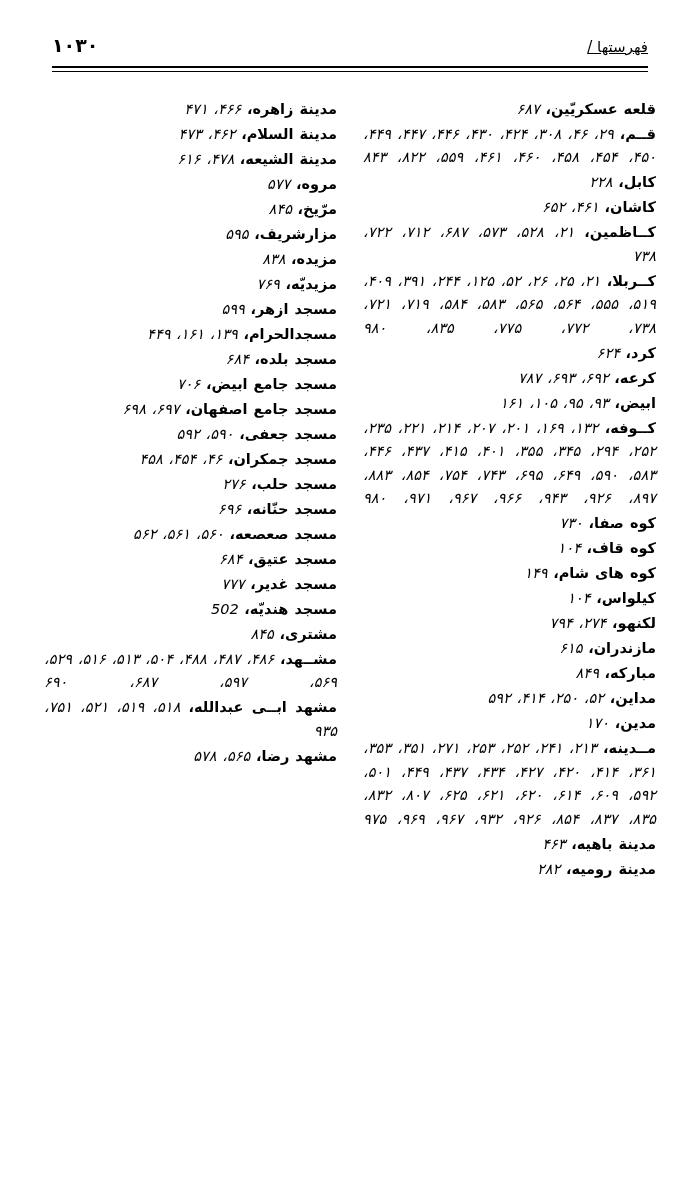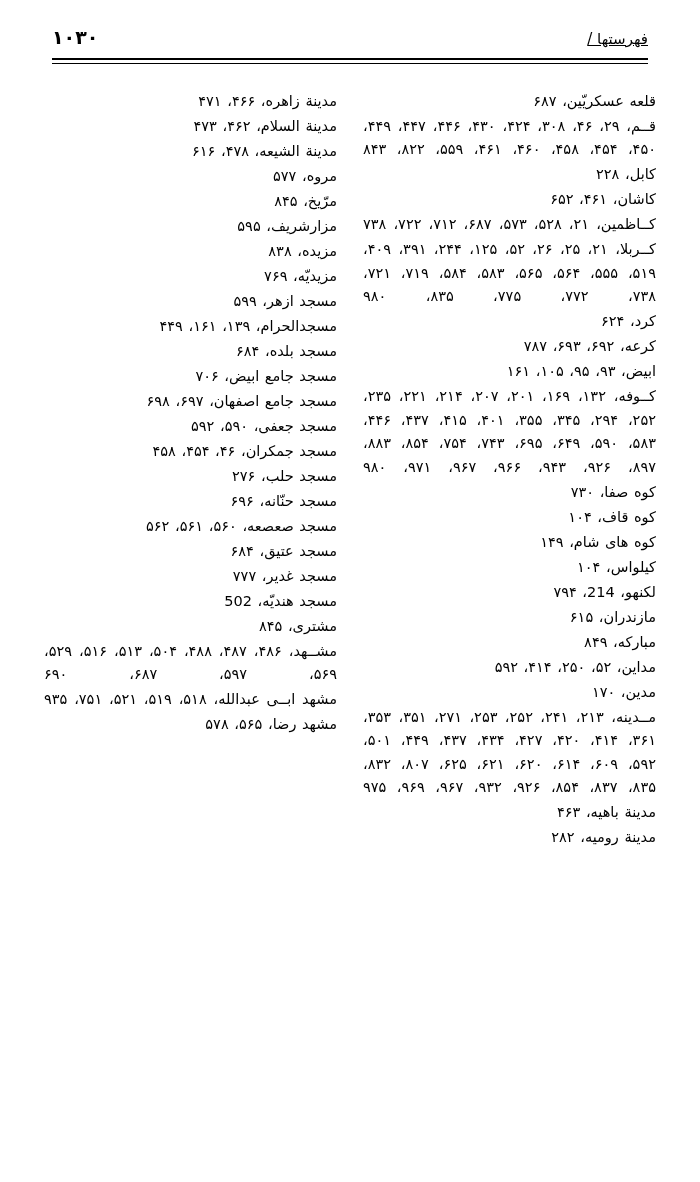--- a/index.html
+++ b/index.html
@@ -30,7 +30,7 @@
     align-items: baseline;
     justify-content: space-between;
     padding: 0 22px 0 22px;
-    margin-top: 0;
+    margin-top: 8px;
   }
   .page-number {
     font-size: 19px;

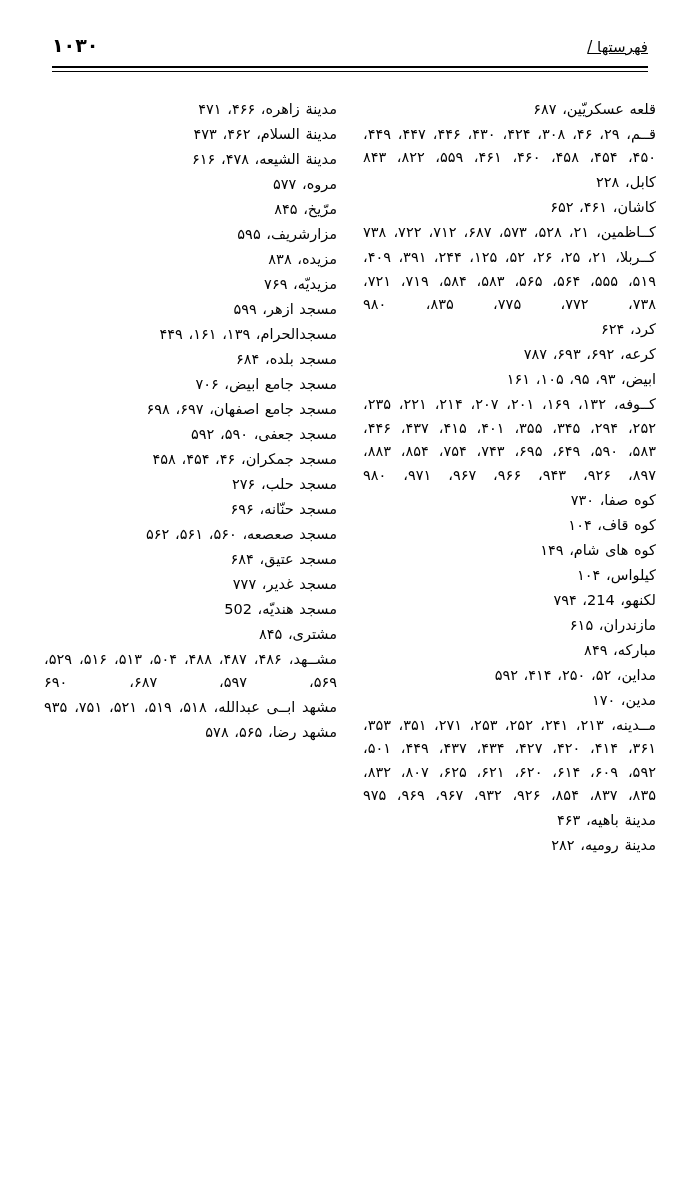--- a/index.html
+++ b/index.html
@@ -90,6 +90,7 @@
   }
   .entry .nums {
     font-weight: normal;
+    font-style: italic;
   }
 </style>
 </head>

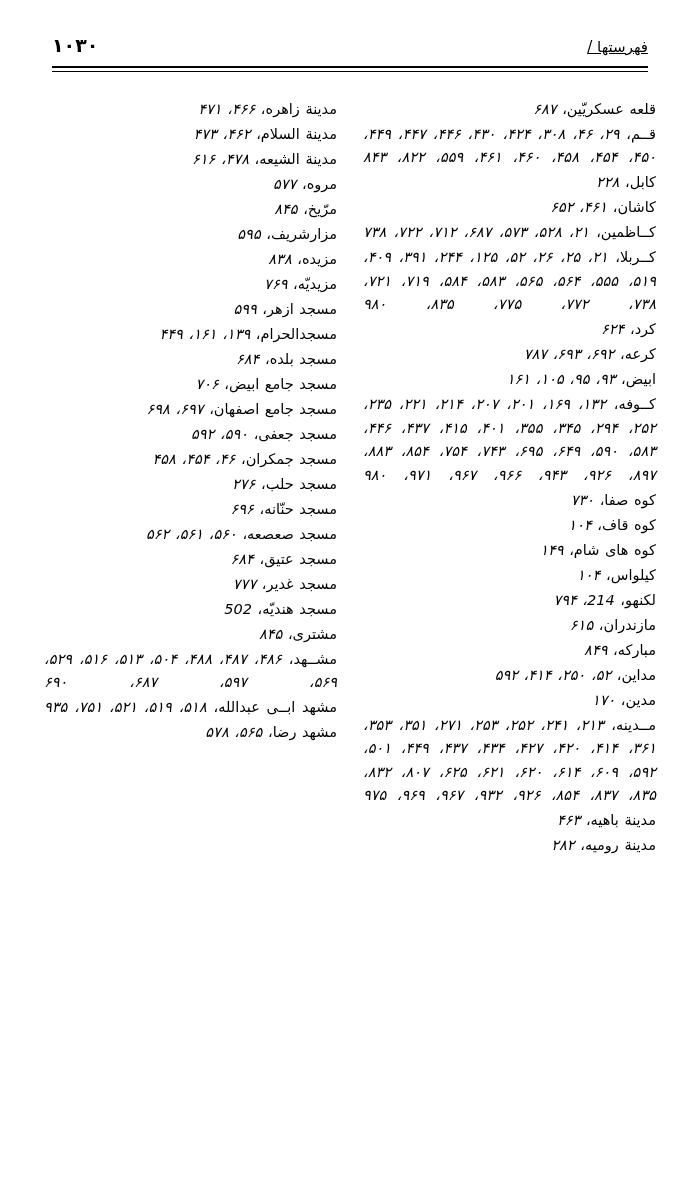--- a/index.html
+++ b/index.html
@@ -86,7 +86,7 @@
     text-align-last: justify;
   }
   .entry .term {
-    font-weight: normal;
+    font-weight: bold;
   }
   .entry .nums {
     font-weight: normal;

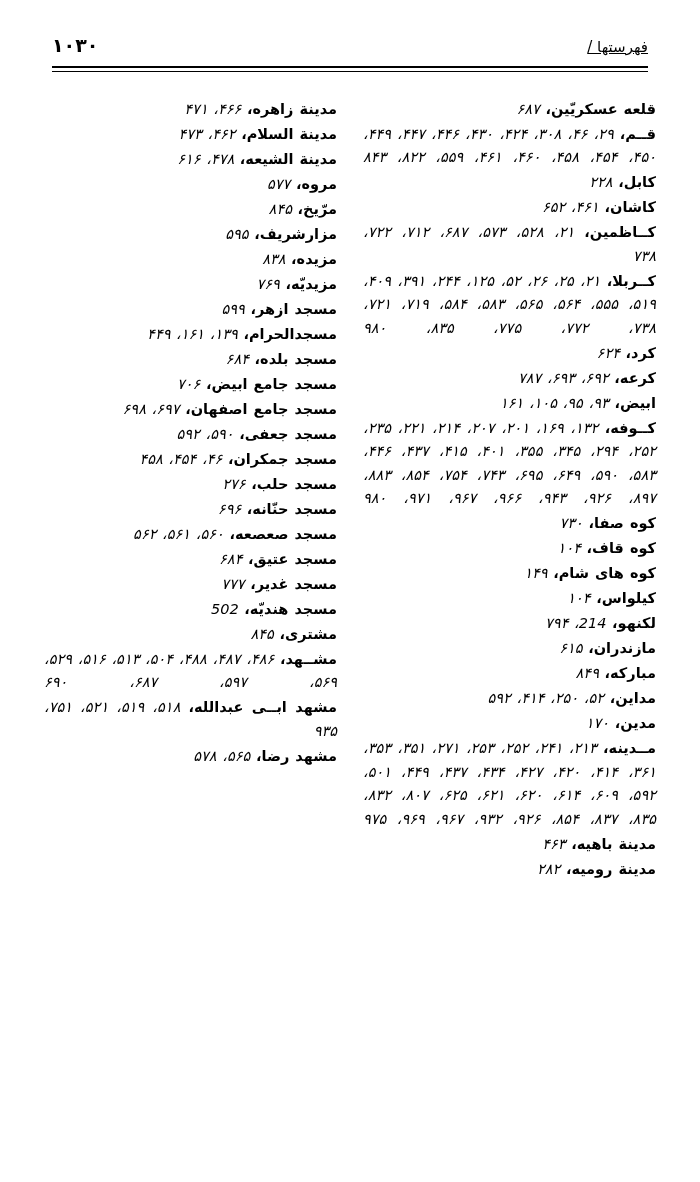--- a/index.html
+++ b/index.html
@@ -124,7 +124,7 @@
         <div class="entry"><span class="term">کوه قاف،</span><span class="nums"> ۱۰۴</span></div>
         <div class="entry"><span class="term">کوه های شام،</span><span class="nums"> ۱۴۹</span></div>
         <div class="entry"><span class="term">کیلواس،</span><span class="nums"> ۱۰۴</span></div>
-        <div class="entry"><span class="term">لکنهو،</span><span class="nums"> 214، ۷۹۴</span></div>
+        <div class="entry"><span class="term">لکنهو،</span><span class="nums"> ۲۷۴، ۷۹۴</span></div>
         <div class="entry"><span class="term">مازندران،</span><span class="nums"> ۶۱۵</span></div>
         <div class="entry"><span class="term">مبارکه،</span><span class="nums"> ۸۴۹</span></div>
         <div class="entry"><span class="term">مداین،</span><span class="nums"> ۵۲، ۲۵۰، ۴۱۴، ۵۹۲</span></div>

